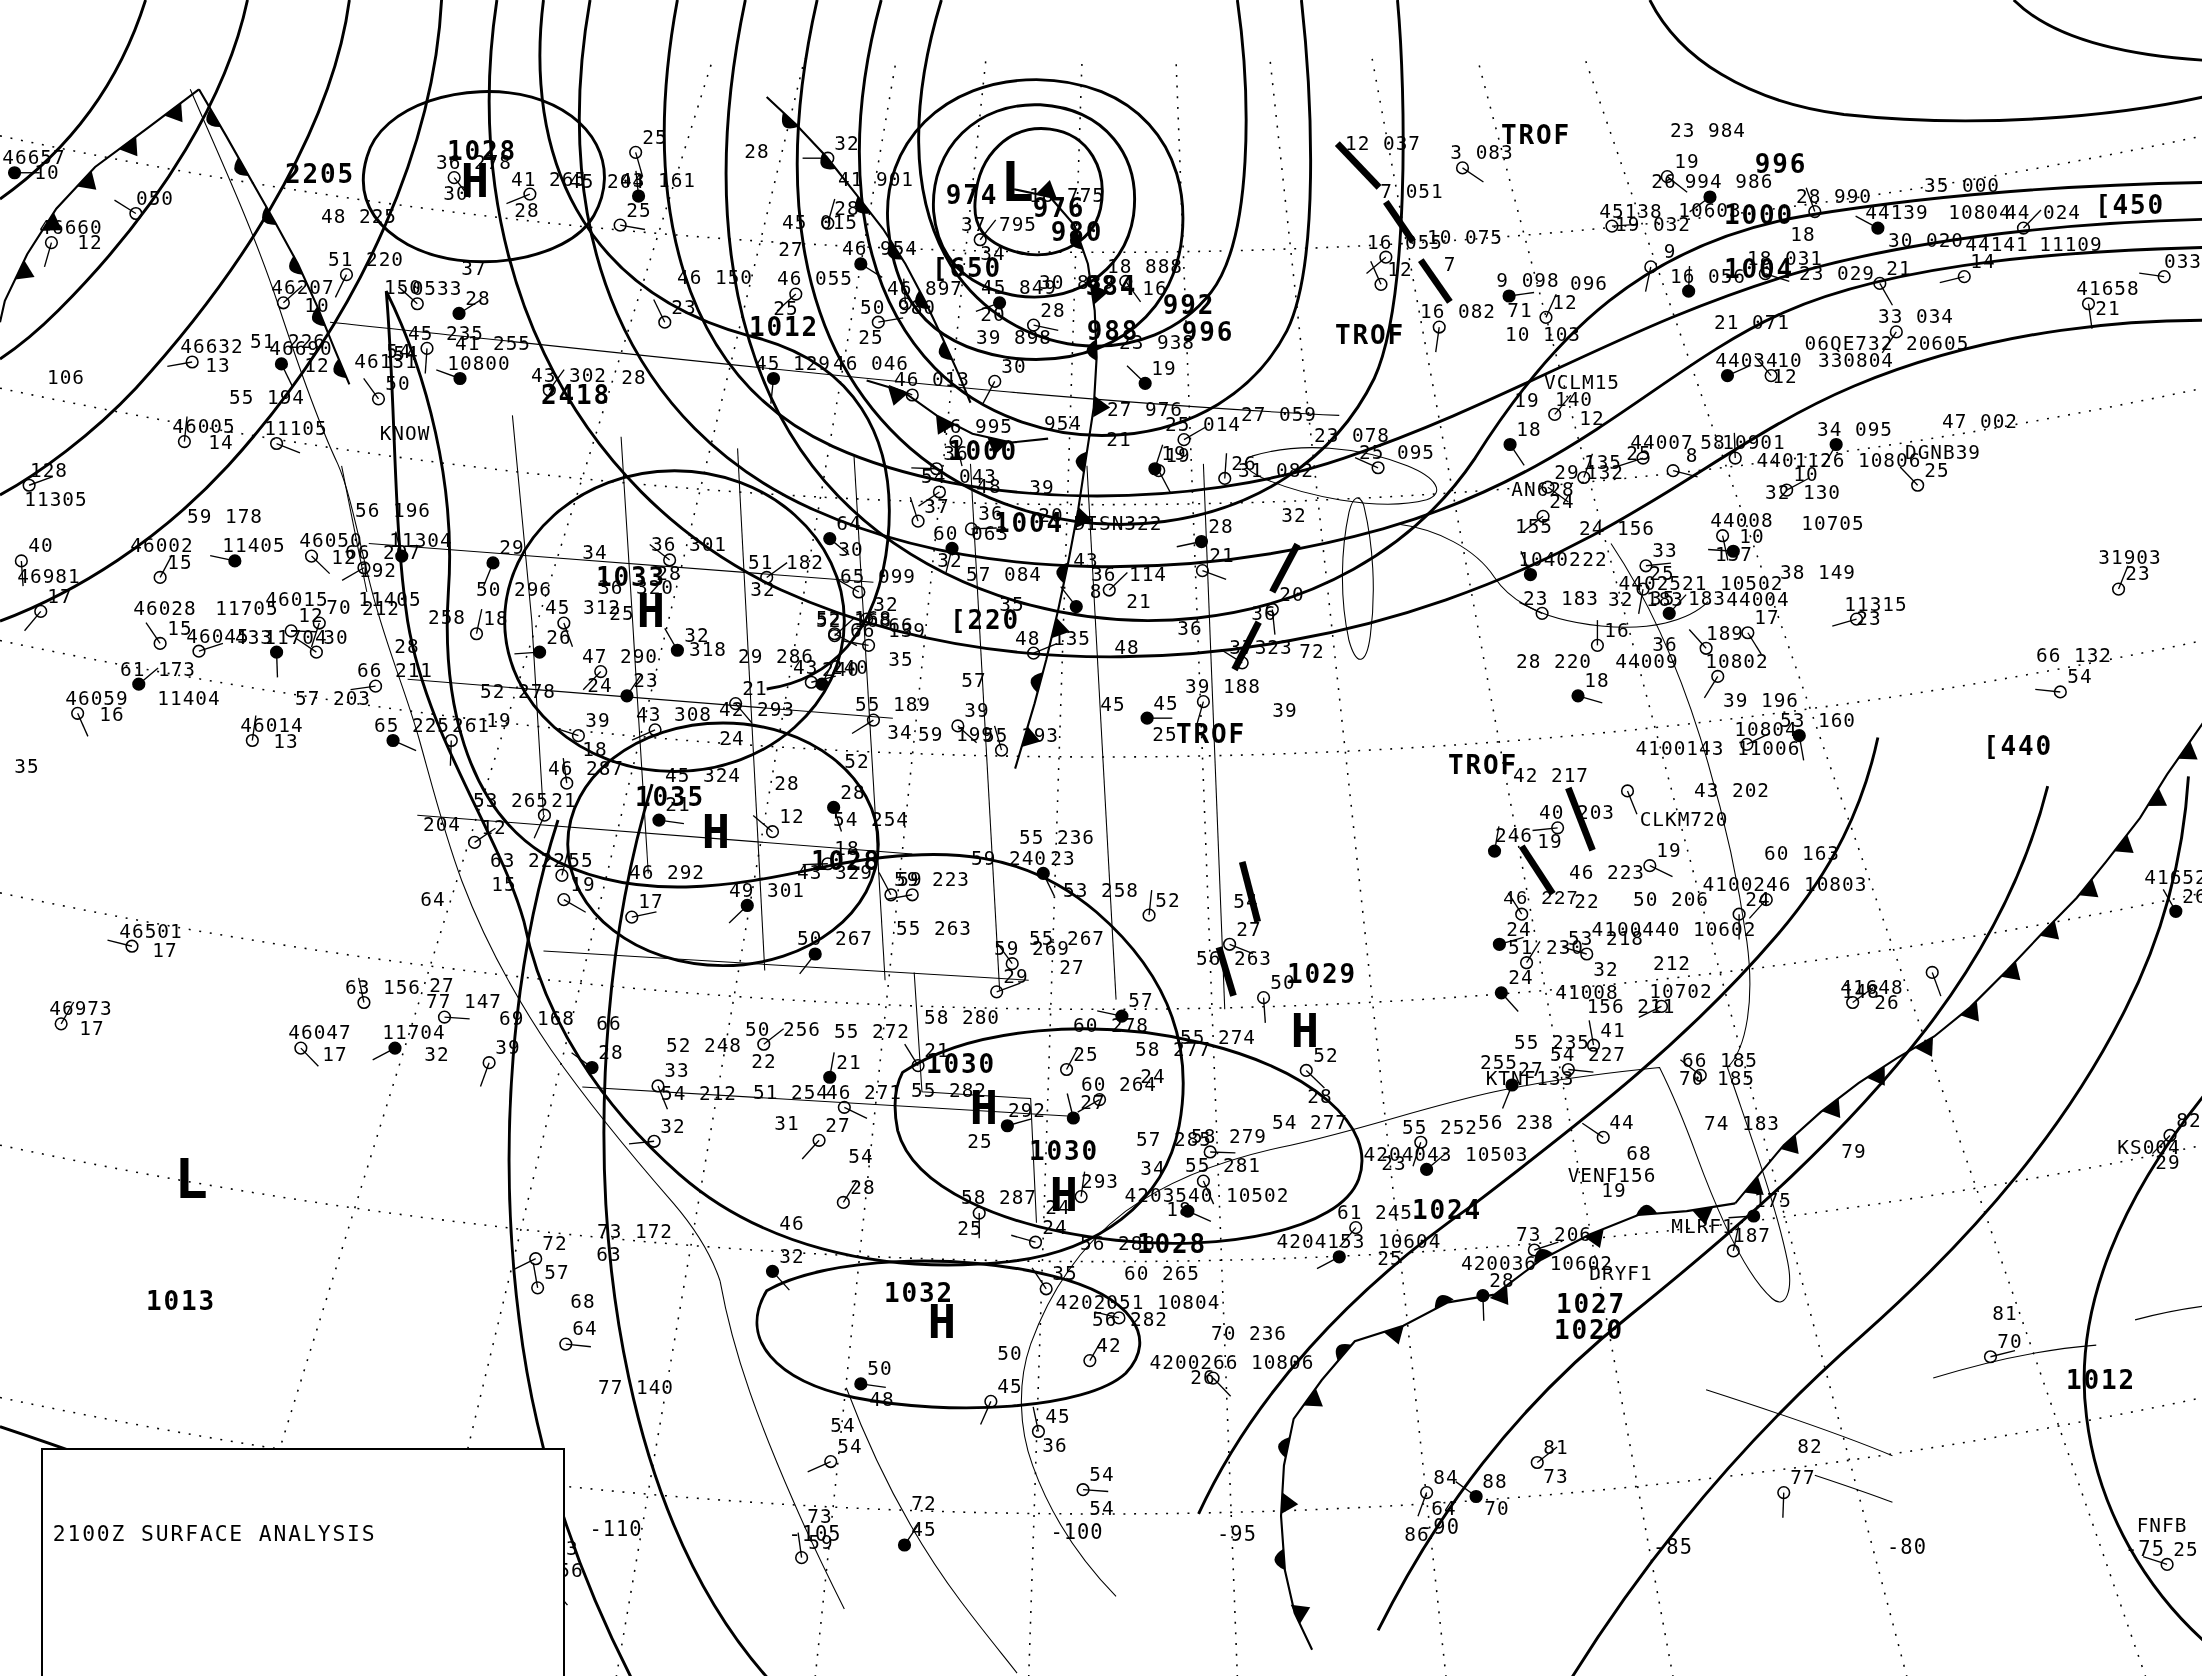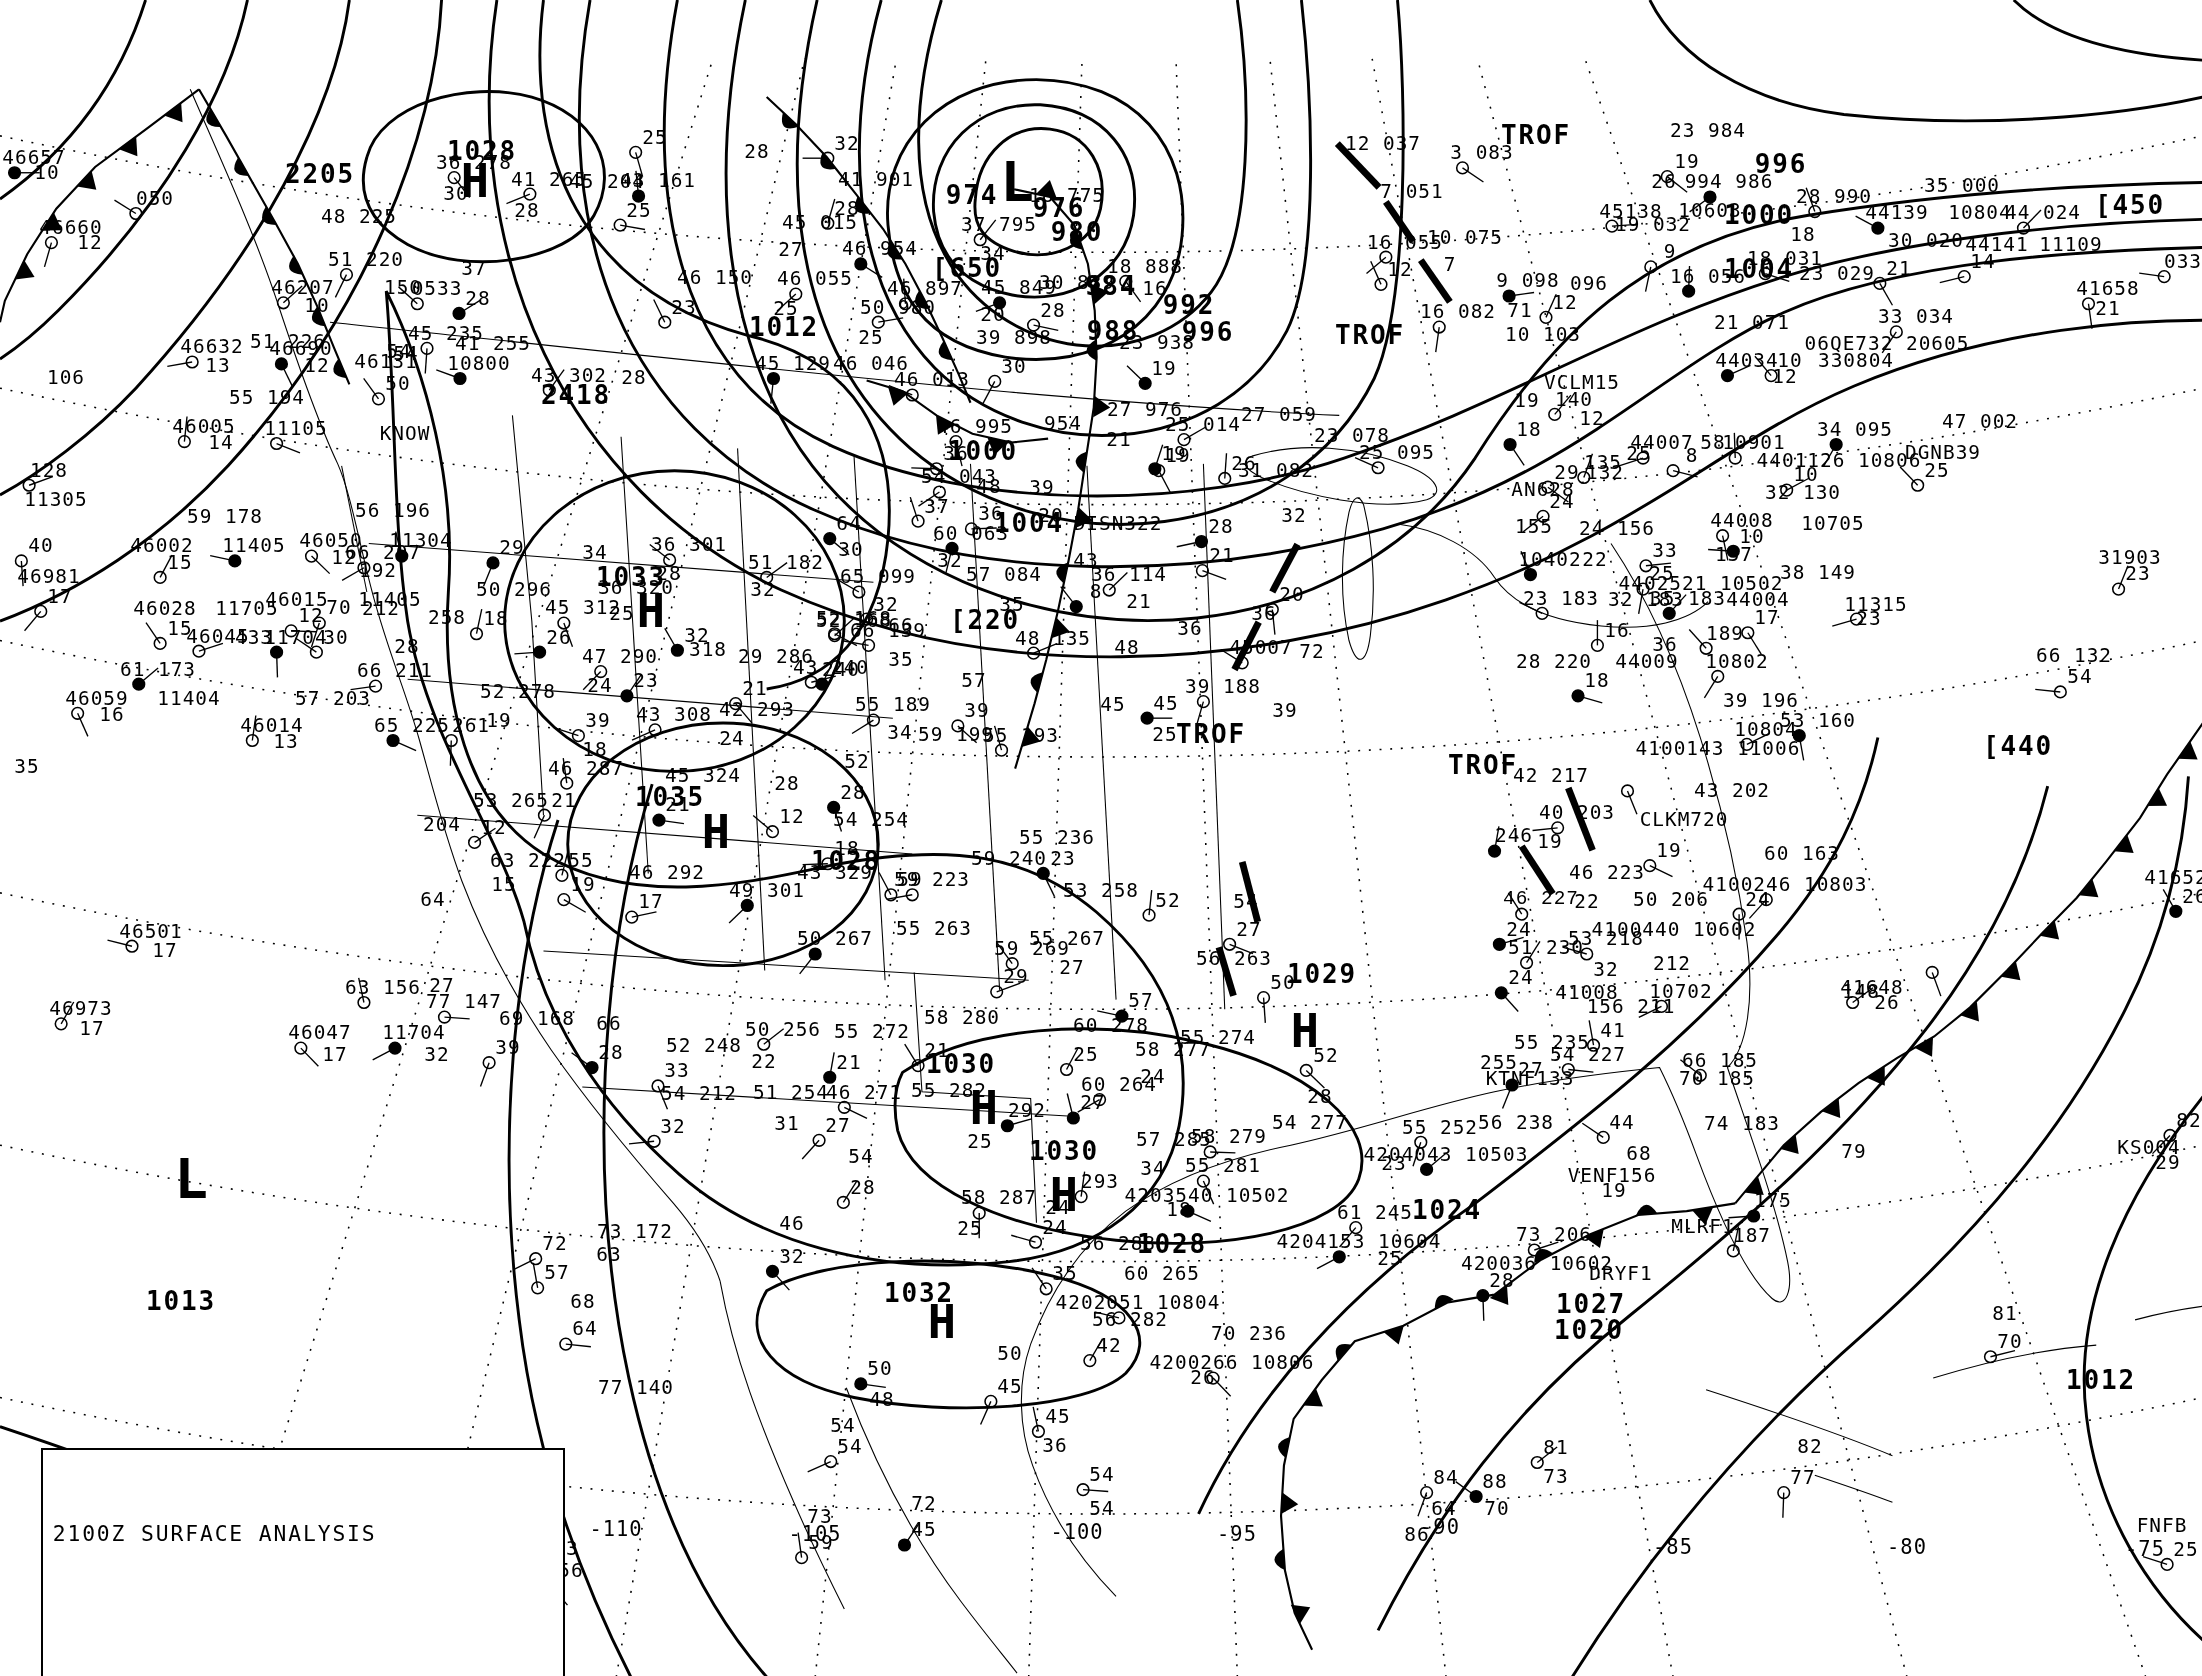--- a/index.html
+++ b/index.html
@@ -1037,7 +1037,7 @@
       <div class="lb " style="left: 1165px; top: 735px;">25</div>
       <div class="lb " style="left: 1223px; top: 687px;">39 188</div>
       <div class="lb " style="left: 1285px; top: 711px;">39</div>
-      <div class="lb " style="left: 1261px; top: 648px;">45007</div>
+      <div class="lb " style="left: 1261px; top: 648px;">37323</div>
       <div class="lb " style="left: 1312px; top: 652px;">72</div>
       <div class="lb " style="left: 854px; top: 621px;">52 168</div>
       <div class="lb " style="left: 1057px; top: 838px;">55 236</div>

